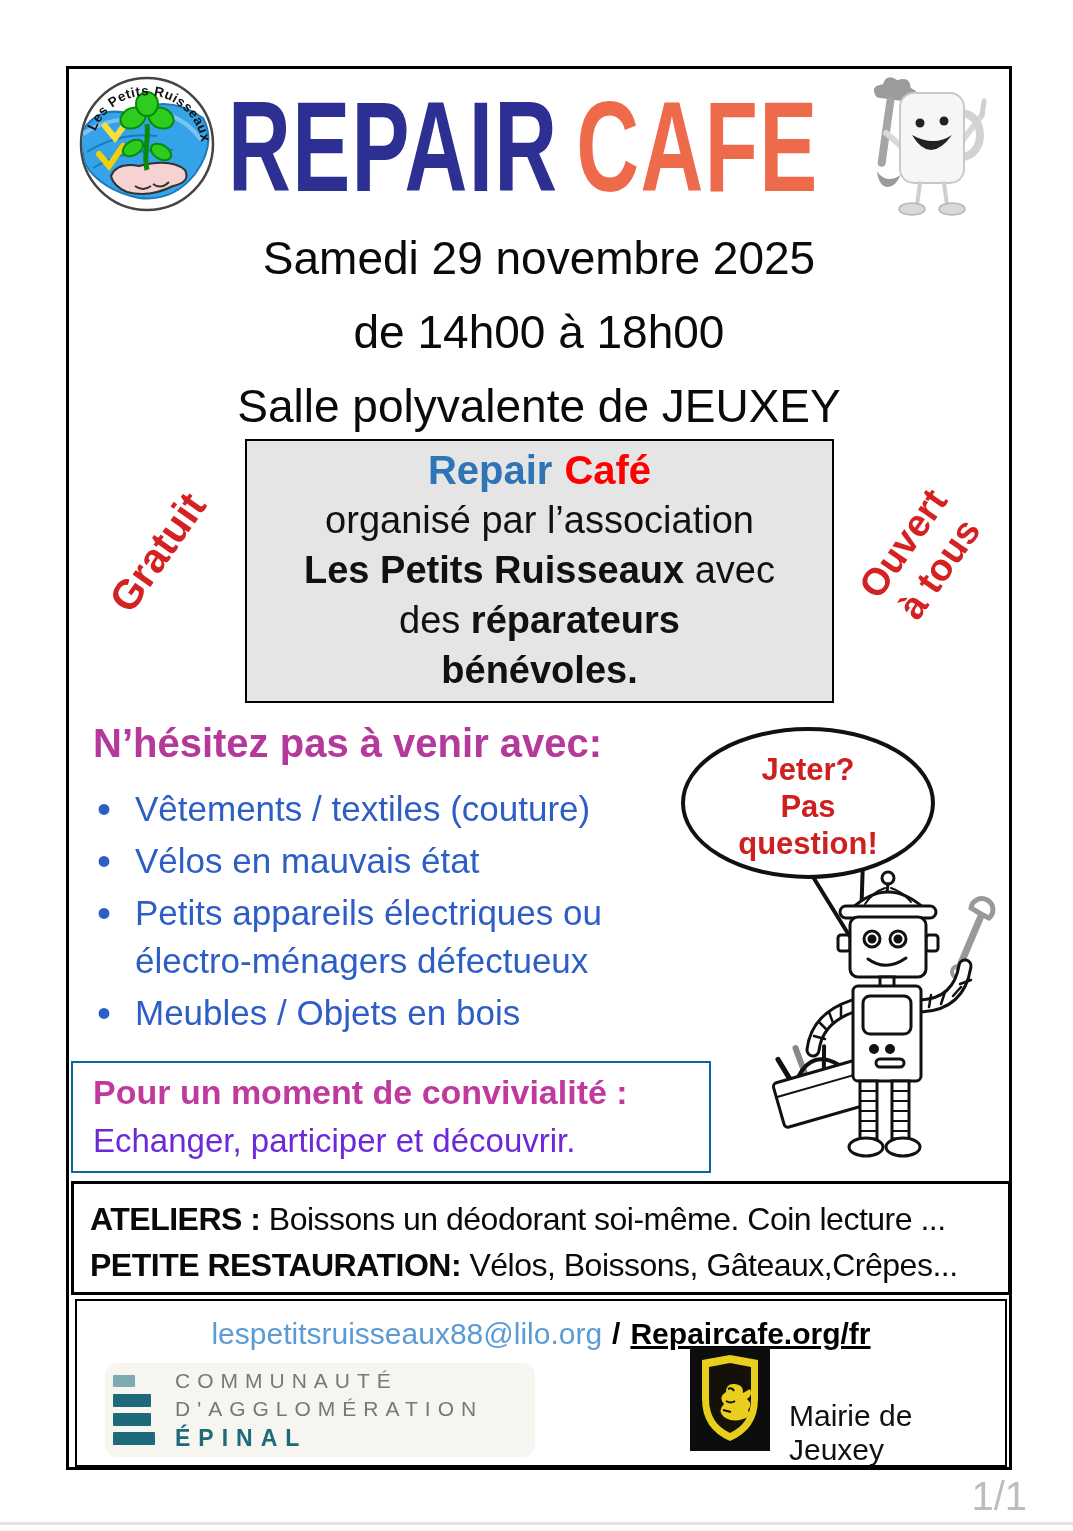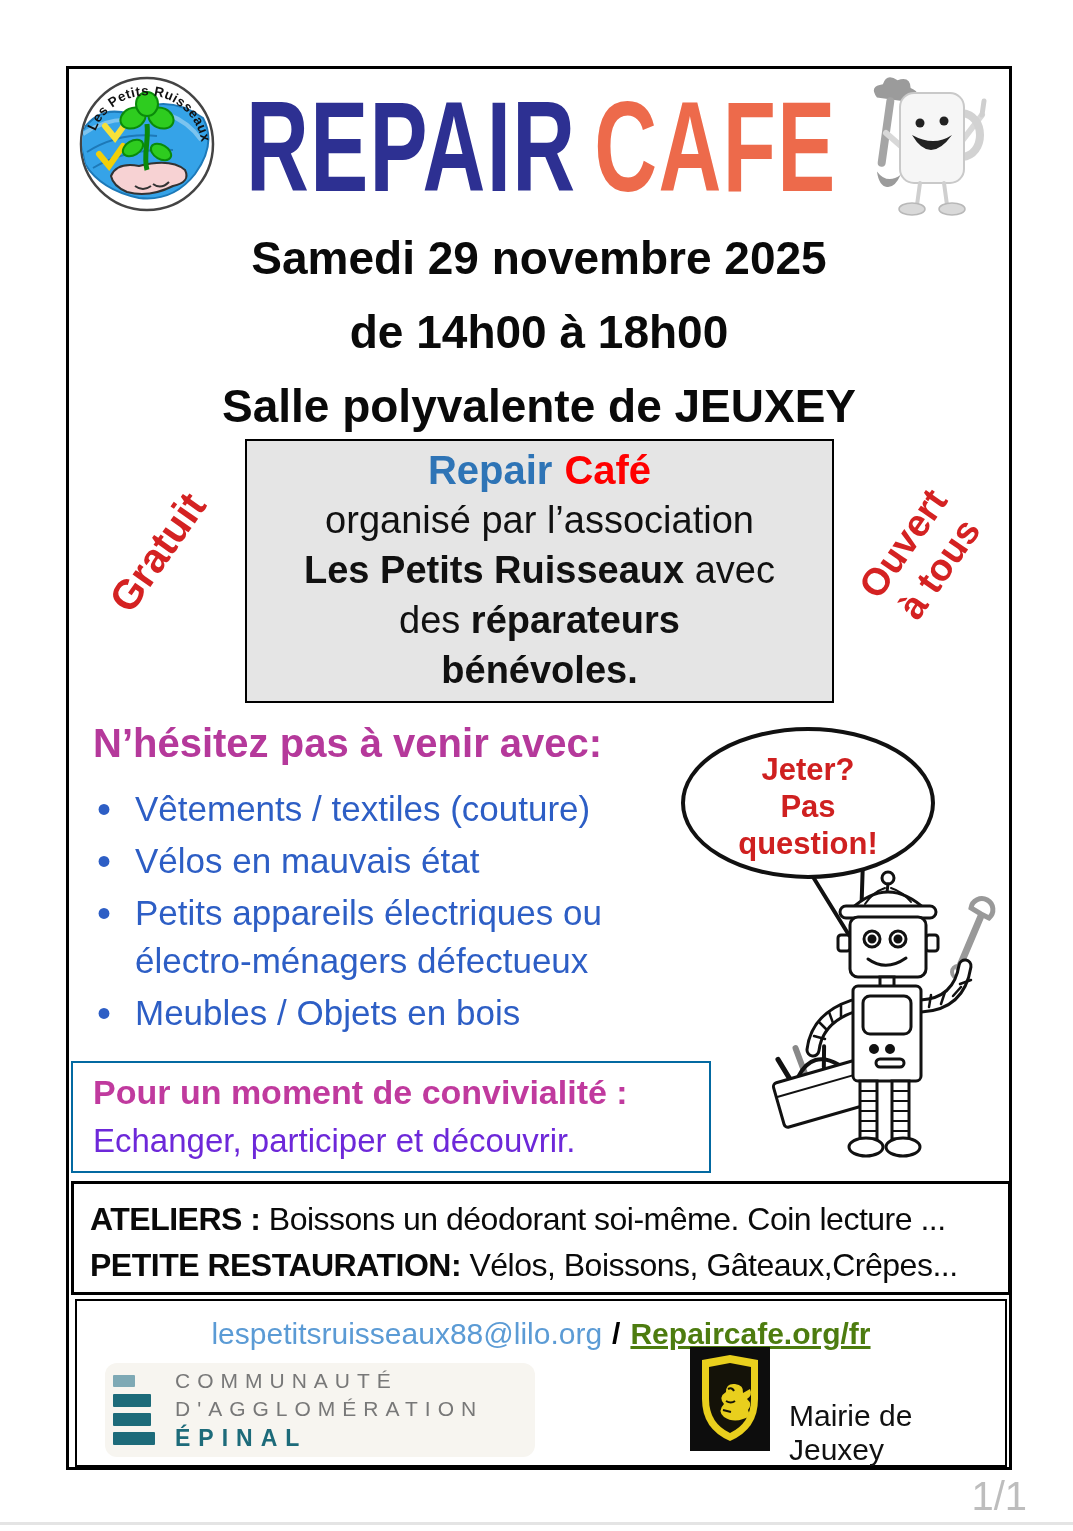--- a/index.html
+++ b/index.html
@@ -12,7 +12,7 @@
 
   
   .logo-svg{position:absolute;left:8px;top:5px;width:140px;height:140px;}
-  .title{position:absolute;left:152px;top:2px;width:640px;height:150px;
+  .title{position:absolute;left:134px;top:2px;width:640px;height:150px;
          display:flex;align-items:center;justify-content:center;white-space:nowrap;}
   .title-inner{font-size:128px;font-weight:800;letter-spacing:2px;
          transform:scaleX(0.68);transform-origin:center;}

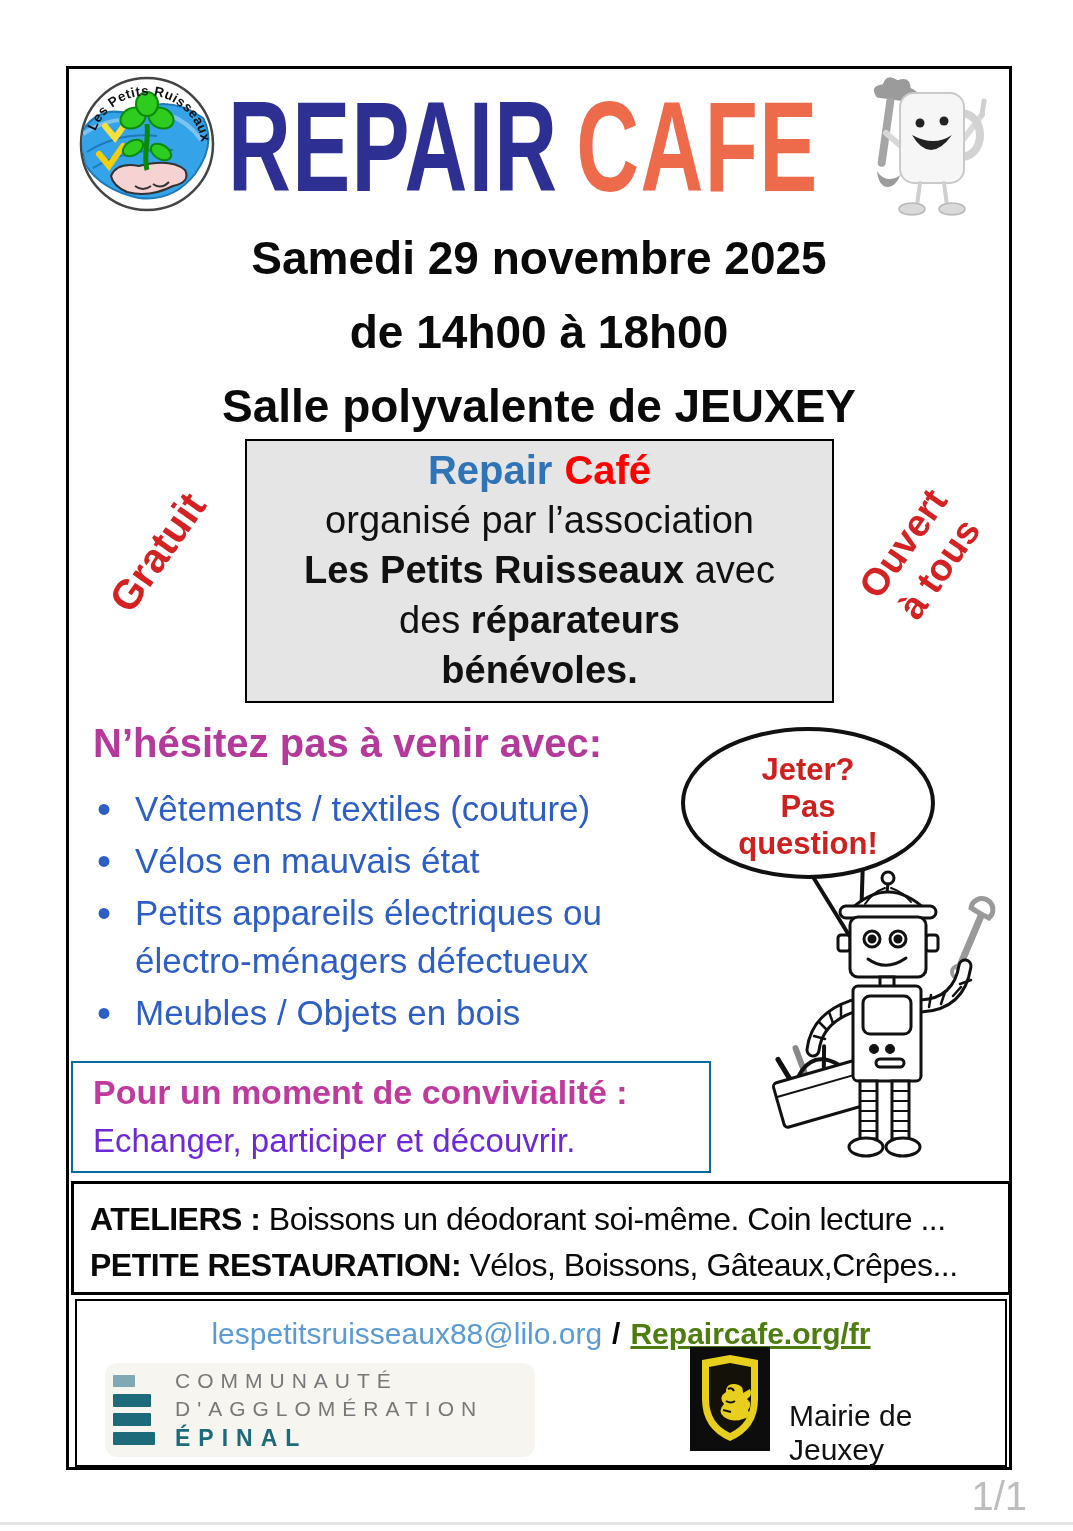--- a/index.html
+++ b/index.html
@@ -22,7 +22,7 @@
 
   
   .date-block{position:absolute;left:0;top:152px;width:100%;text-align:center;
-              font-weight:bold;font-size:46px;line-height:74px;color:#0a0a0a;}
+              font-weight:normal;font-size:46px;line-height:74px;color:#0a0a0a;}
 
   
   .note{color:#d42222;font-weight:bold;transform:rotate(-55deg);transform-origin:center;

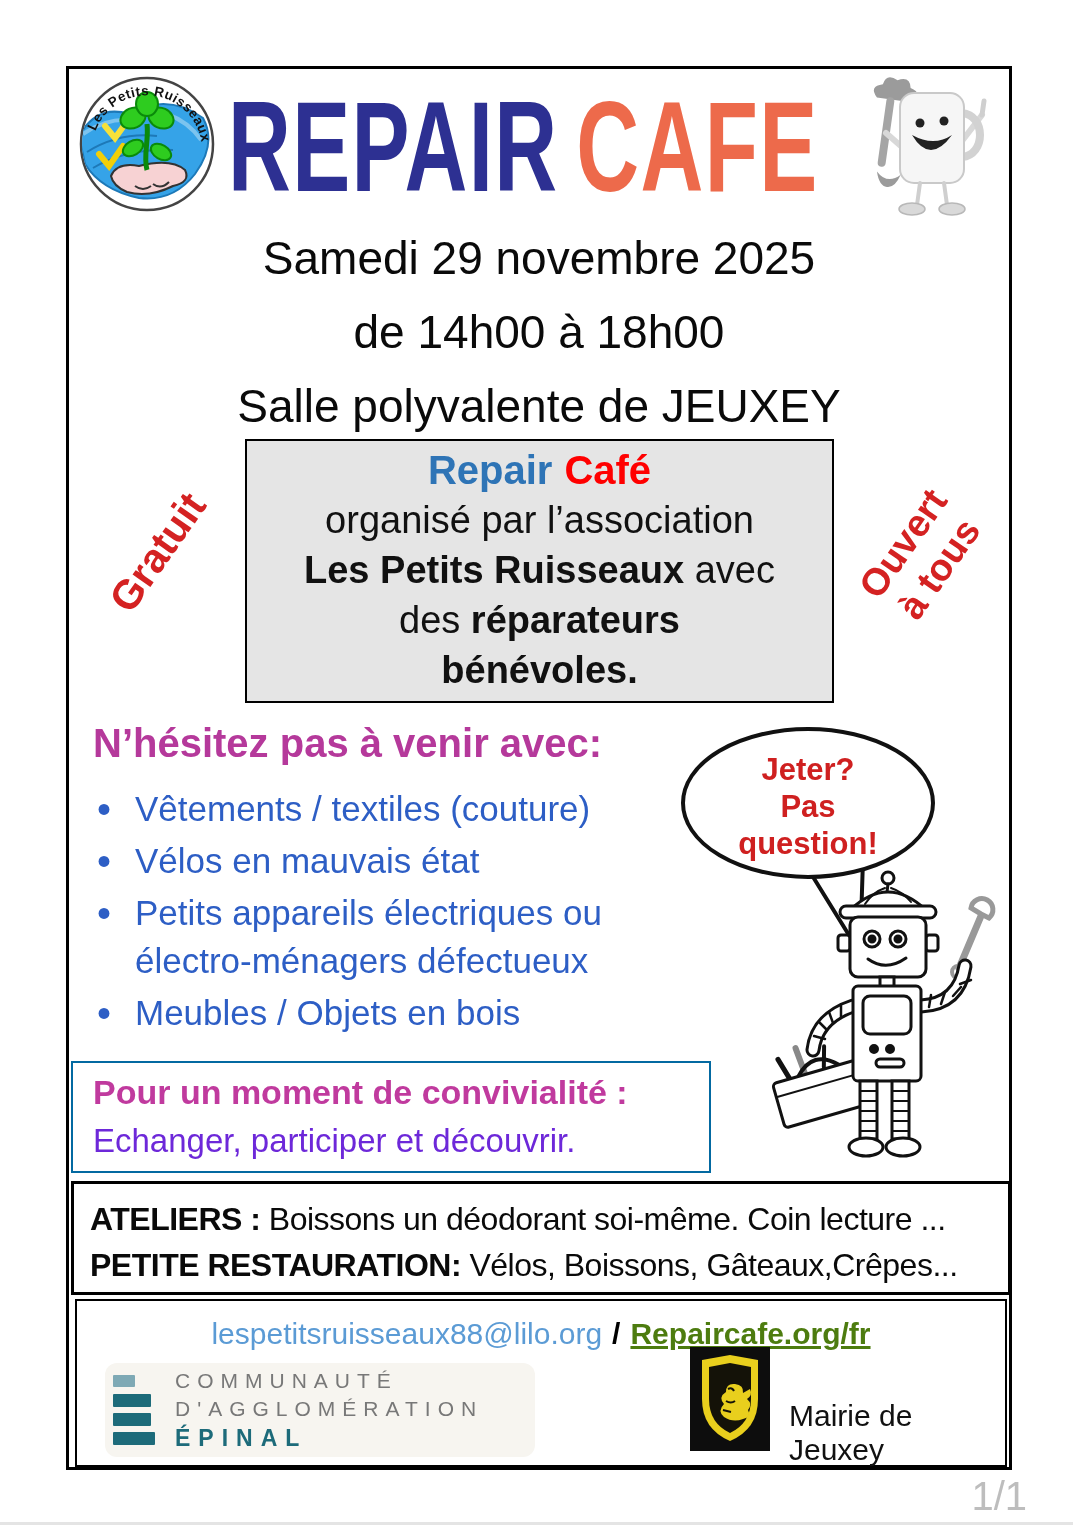--- a/index.html
+++ b/index.html
@@ -64,7 +64,7 @@
   .contact-line{text-align:center;margin-top:16px;font-size:30px;white-space:nowrap;}
   .email{color:#5b9bd5;}
   .sep{color:#000;font-weight:bold;margin:0 10px;}
-  .website{color:#4d7c0f;font-weight:bold;text-decoration:underline;}
+  .website{color:#000000;font-weight:bold;text-decoration:underline;}
   .agglo{position:absolute;left:28px;top:62px;width:430px;height:94px;background:#f7f5f0;
          display:flex;align-items:center;border-radius:12px;}
   .agglo-bars{width:48px;padding-left:8px;}

